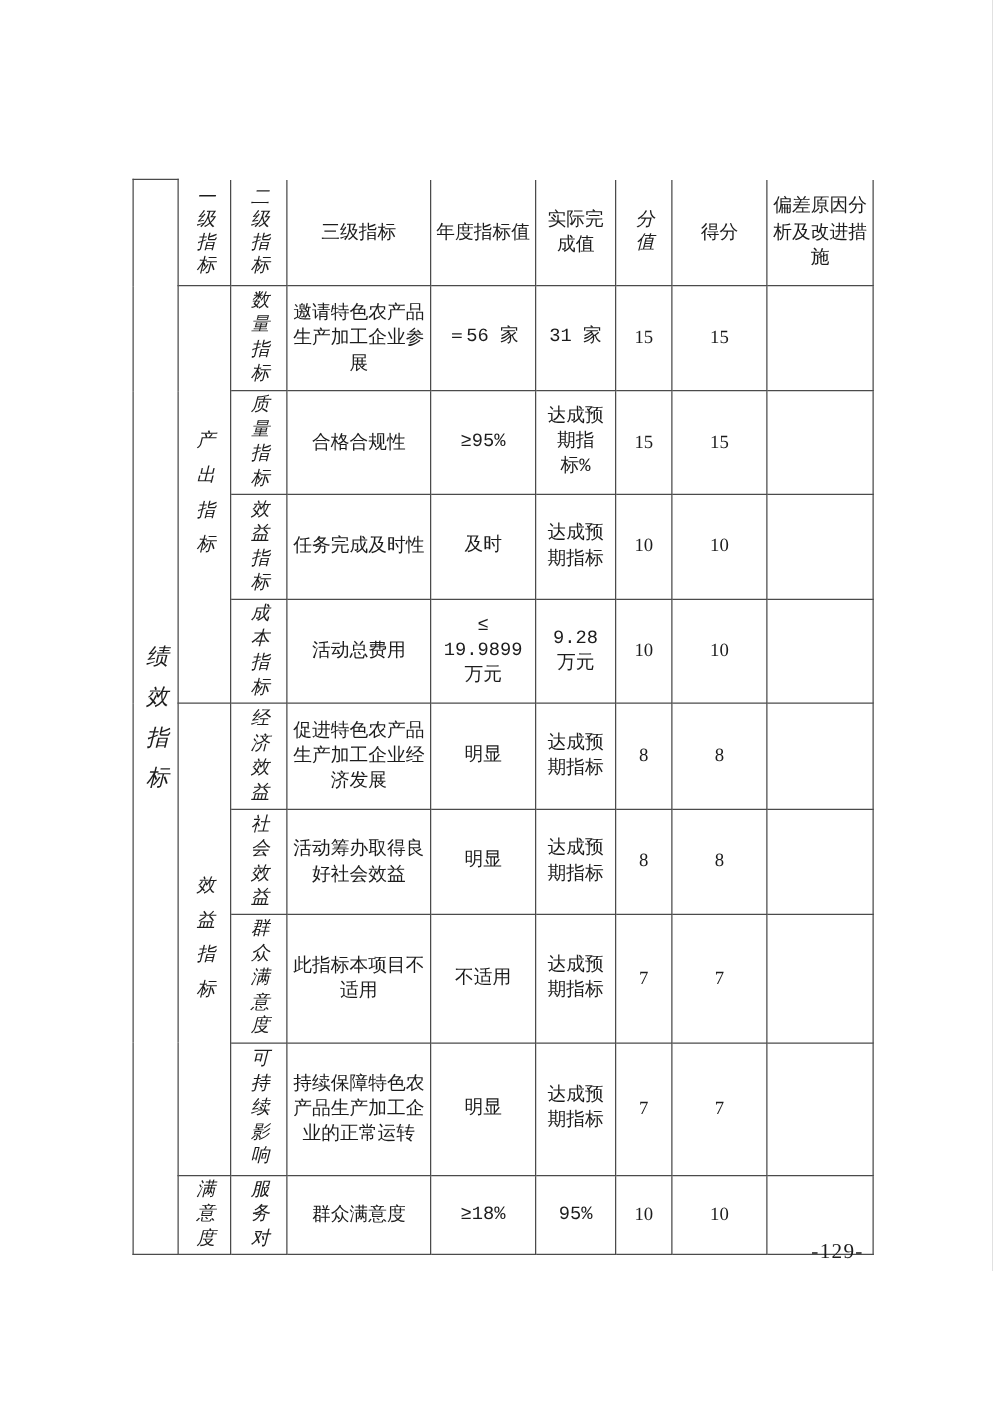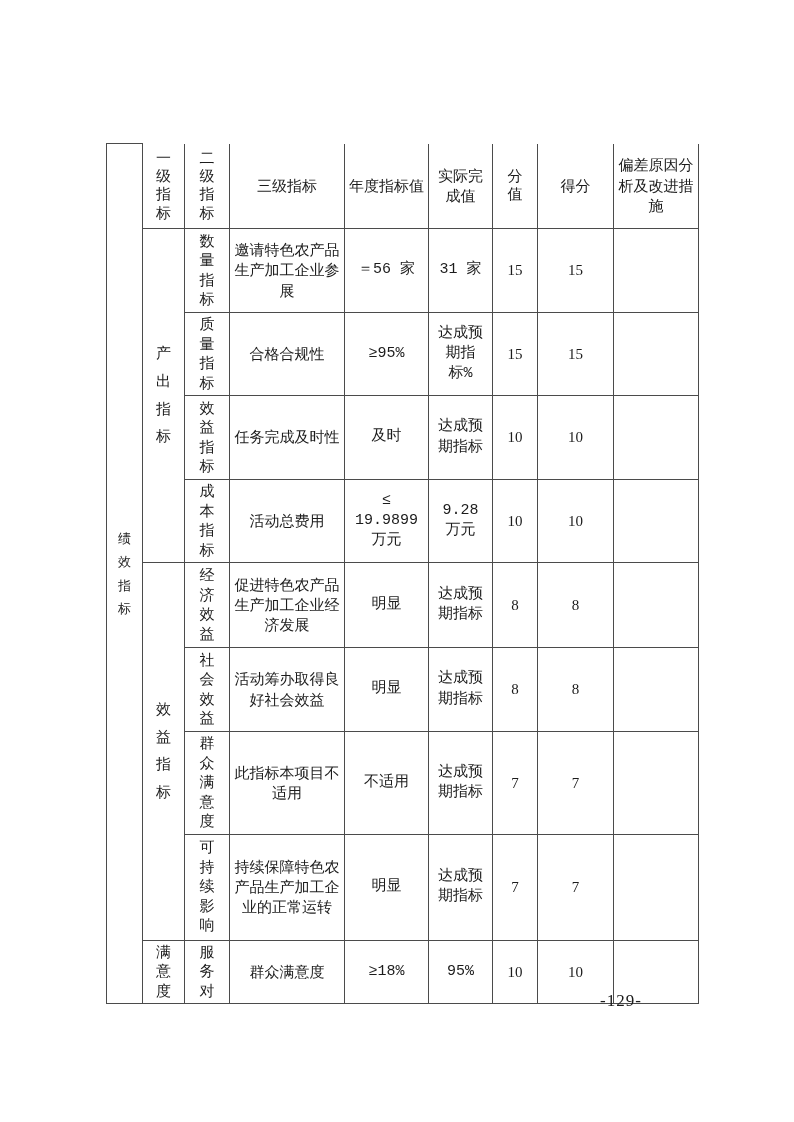--- a/index.html
+++ b/index.html
@@ -42,7 +42,8 @@
     width: 1.15em;
     word-break: break-all;
     line-height: 1.3;
-    text-align: center;
+    text-align: right;
+    font-style: italic;
   }
   .vt-hdr  { line-height: 1.22; }
   .vt-group{ line-height: 1.85; }

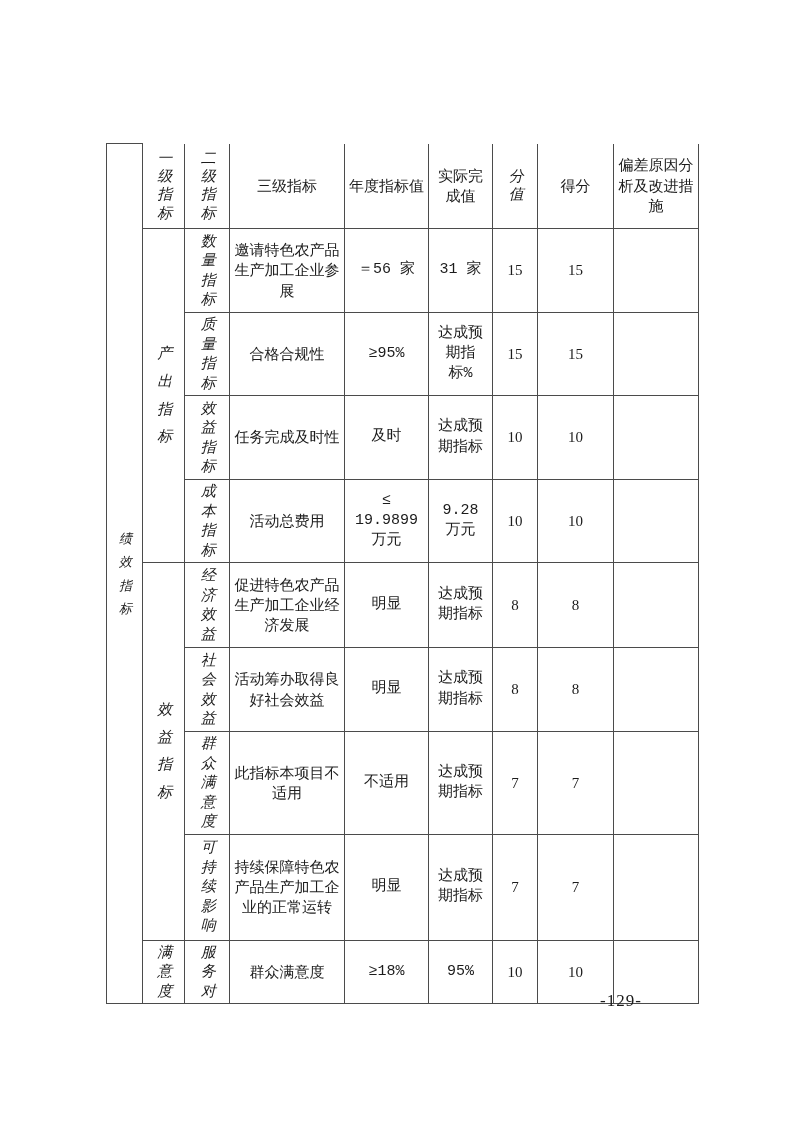--- a/index.html
+++ b/index.html
@@ -47,7 +47,7 @@
   }
   .vt-hdr  { line-height: 1.22; }
   .vt-group{ line-height: 1.85; }
-  .vt-wide { line-height: 1.78; font-size: 13px; }
+  .vt-wide { line-height: 1.78; font-size: 18px; }
 
   td.cell-l3 {
     text-align: left;

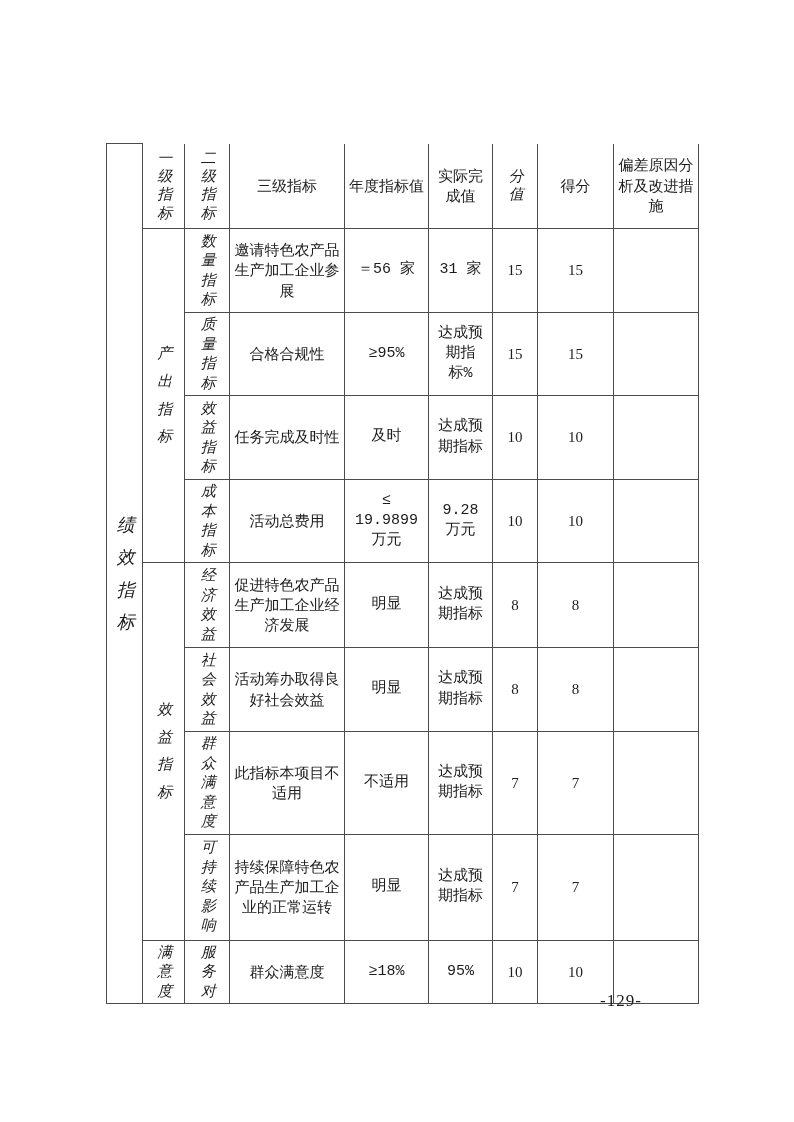--- a/index.html
+++ b/index.html
@@ -61,6 +61,7 @@
     left: 600px;
     top: 991px;
     width: 140px;
+    text-align: center;
     font-size: 17px;
     letter-spacing: 1px;
   }

